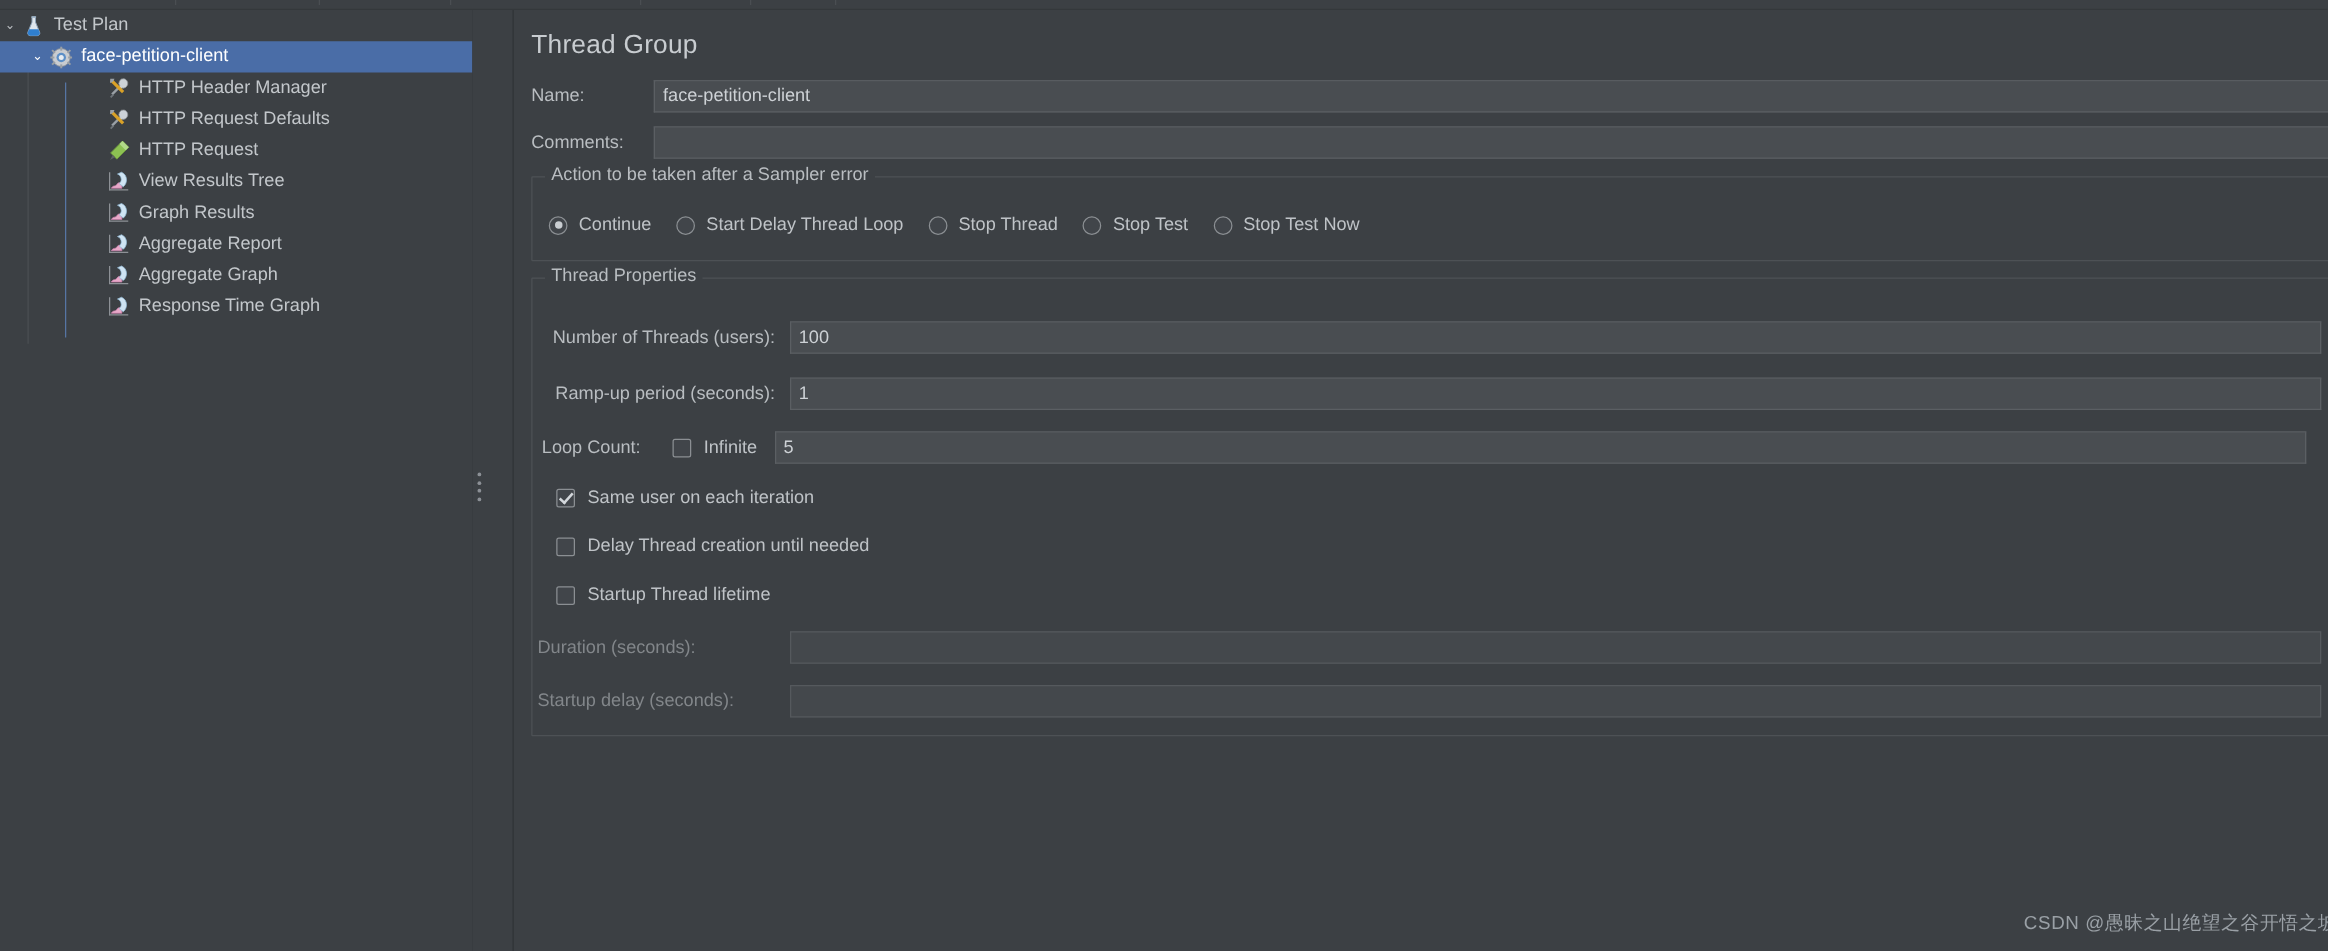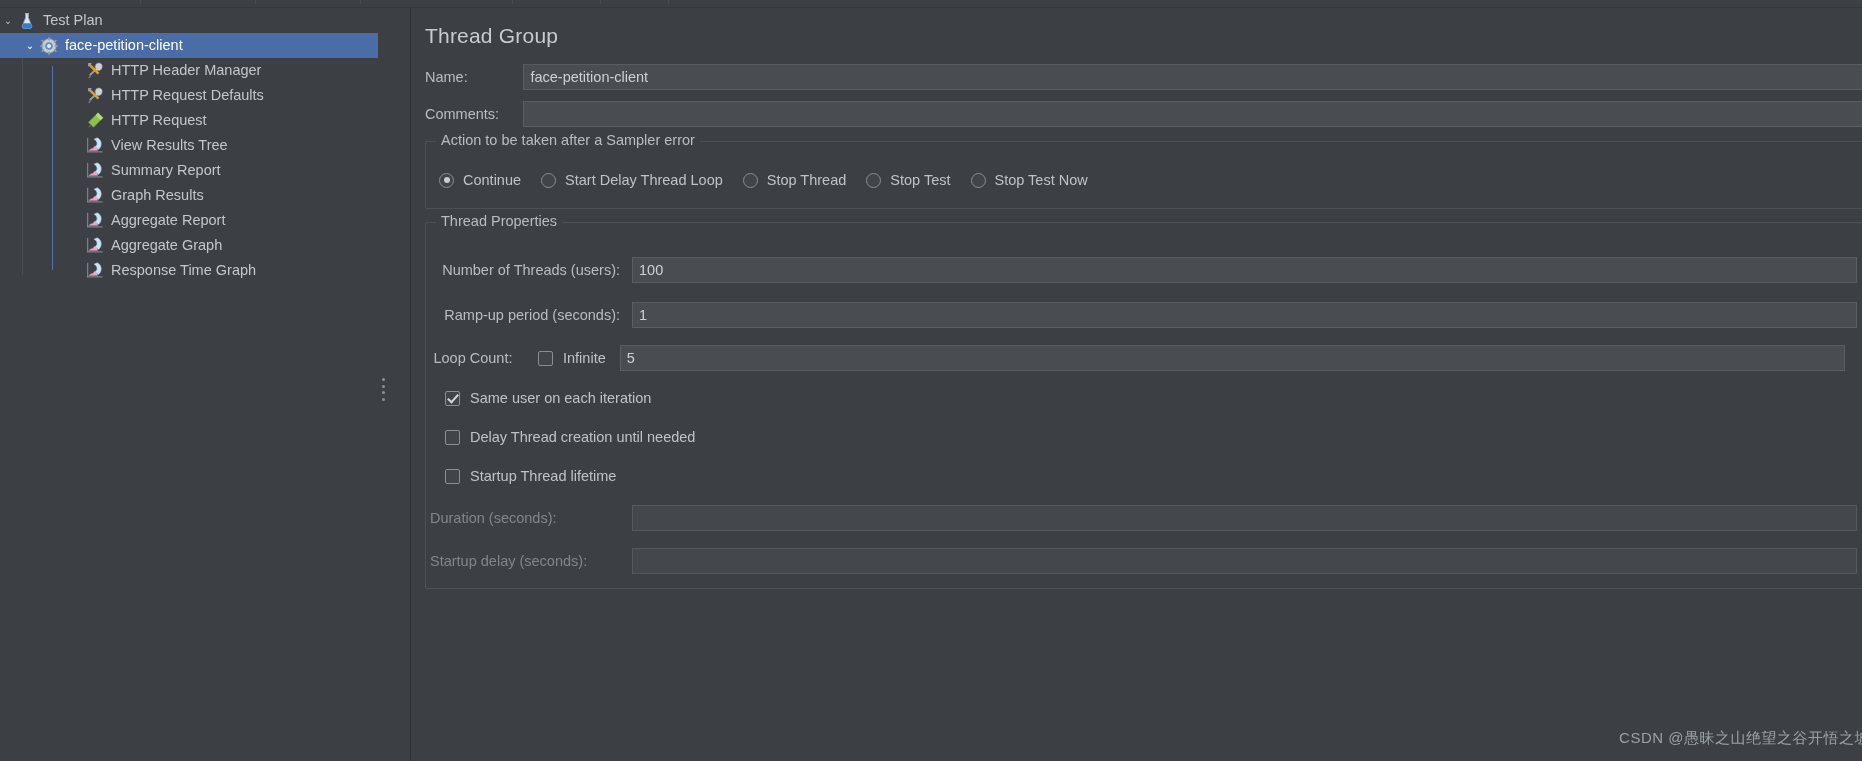--- a/index.html
+++ b/index.html
@@ -374,18 +374,6 @@
               <path d="M11.2 1.8c2.6 1.0 4.0 3.4 4.0 6.0 0 2.2-1.0 4.4-2.6 5.6l-3.2-2.6c1.0-.8 1.6-2.0 1.6-3.2 0-2.0-1.2-3.8-3.0-4.4z" fill="#cfe4f3" stroke="#96bcd8" stroke-width="0.6"></path>
             </svg>
           </span>
-          <span class="node-label">Summary Report</span>
-        </div>
-        <div class="tree-row indent-2">
-          <span class="twisty"></span>
-          <span class="node-icon">
-            <svg width="19" height="19" viewBox="0 0 19 19">
-              <rect x="1.2" y="1.8" width="1.0" height="14.4" fill="#8d9196"></rect>
-              <rect x="1.2" y="15.4" width="15.4" height="1.0" fill="#8d9196"></rect>
-              <path d="M3.0 14.6c2.0-3.0 3.3-1.0 4.6-3.2 1.2-2.1 2.6-.6 3.9-2.0l0 5.2z" fill="#e8a9c9" stroke="#c77fa9" stroke-width="0.6"></path>
-              <path d="M11.2 1.8c2.6 1.0 4.0 3.4 4.0 6.0 0 2.2-1.0 4.4-2.6 5.6l-3.2-2.6c1.0-.8 1.6-2.0 1.6-3.2 0-2.0-1.2-3.8-3.0-4.4z" fill="#cfe4f3" stroke="#96bcd8" stroke-width="0.6"></path>
-            </svg>
-          </span>
           <span class="node-label">Graph Results</span>
         </div>
         <div class="tree-row indent-2">

